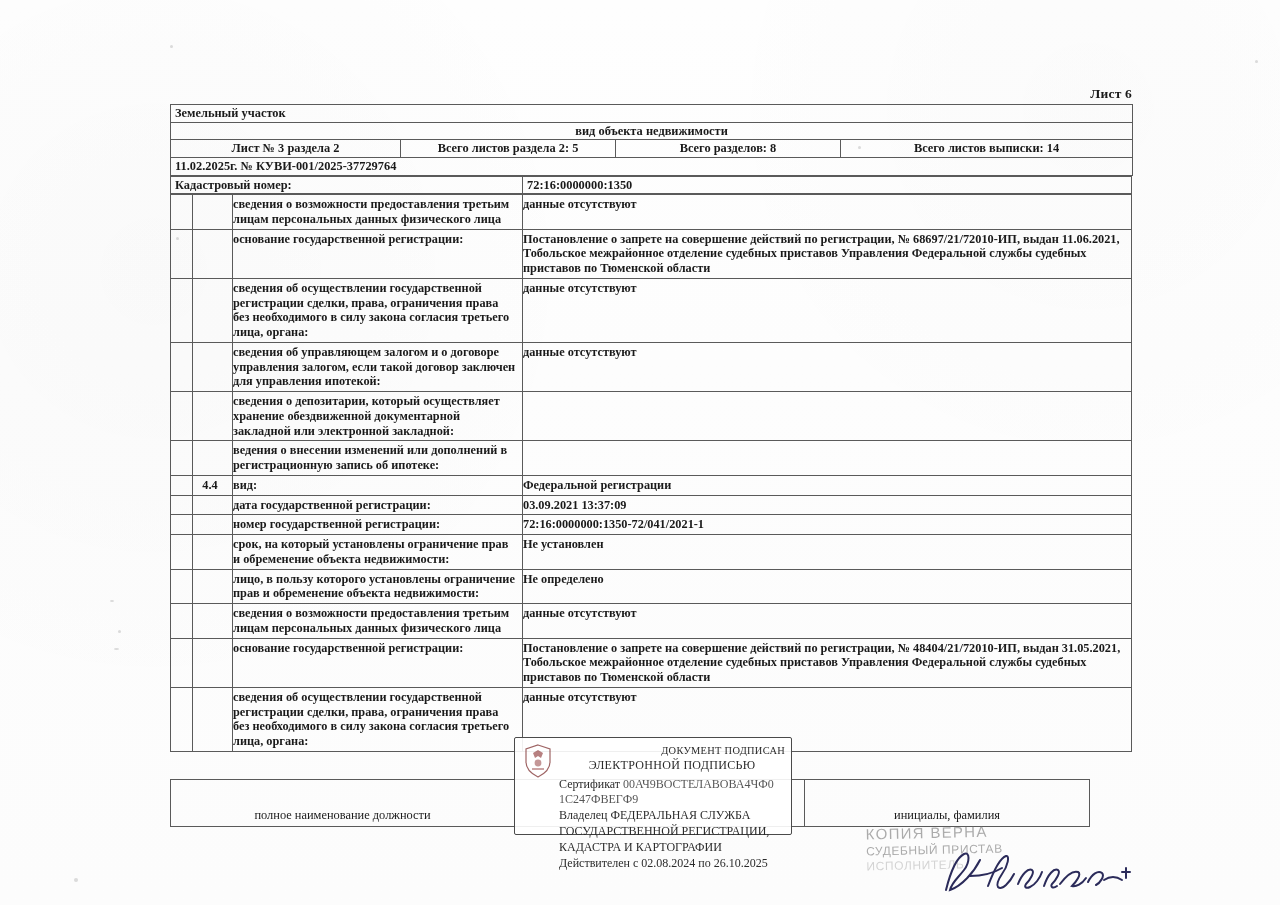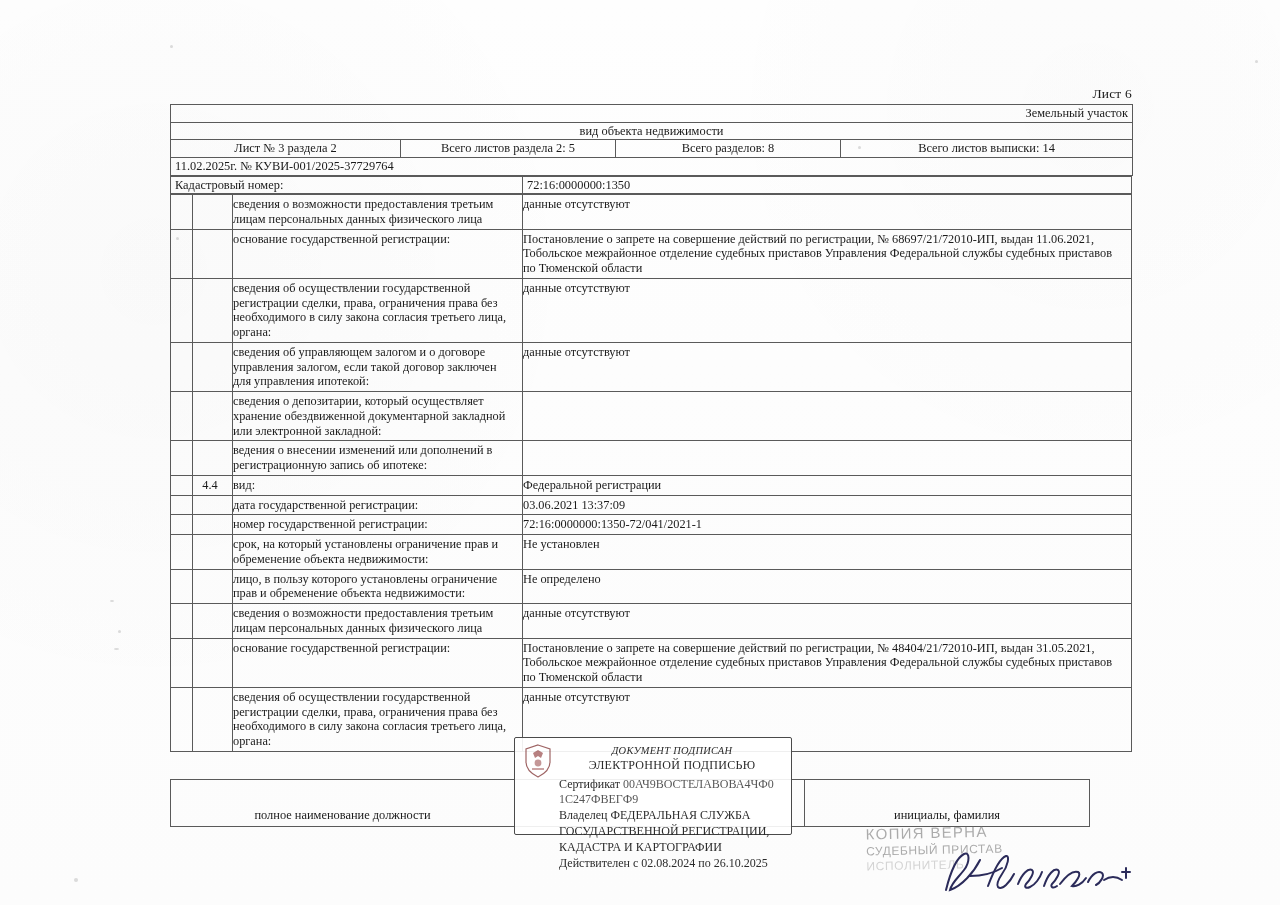--- a/index.html
+++ b/index.html
@@ -29,6 +29,7 @@
     left: 170px;
     top: 104px;
     width: 962px;
+    font-weight: bold;
   }
   .sheet-label {
     position: absolute;

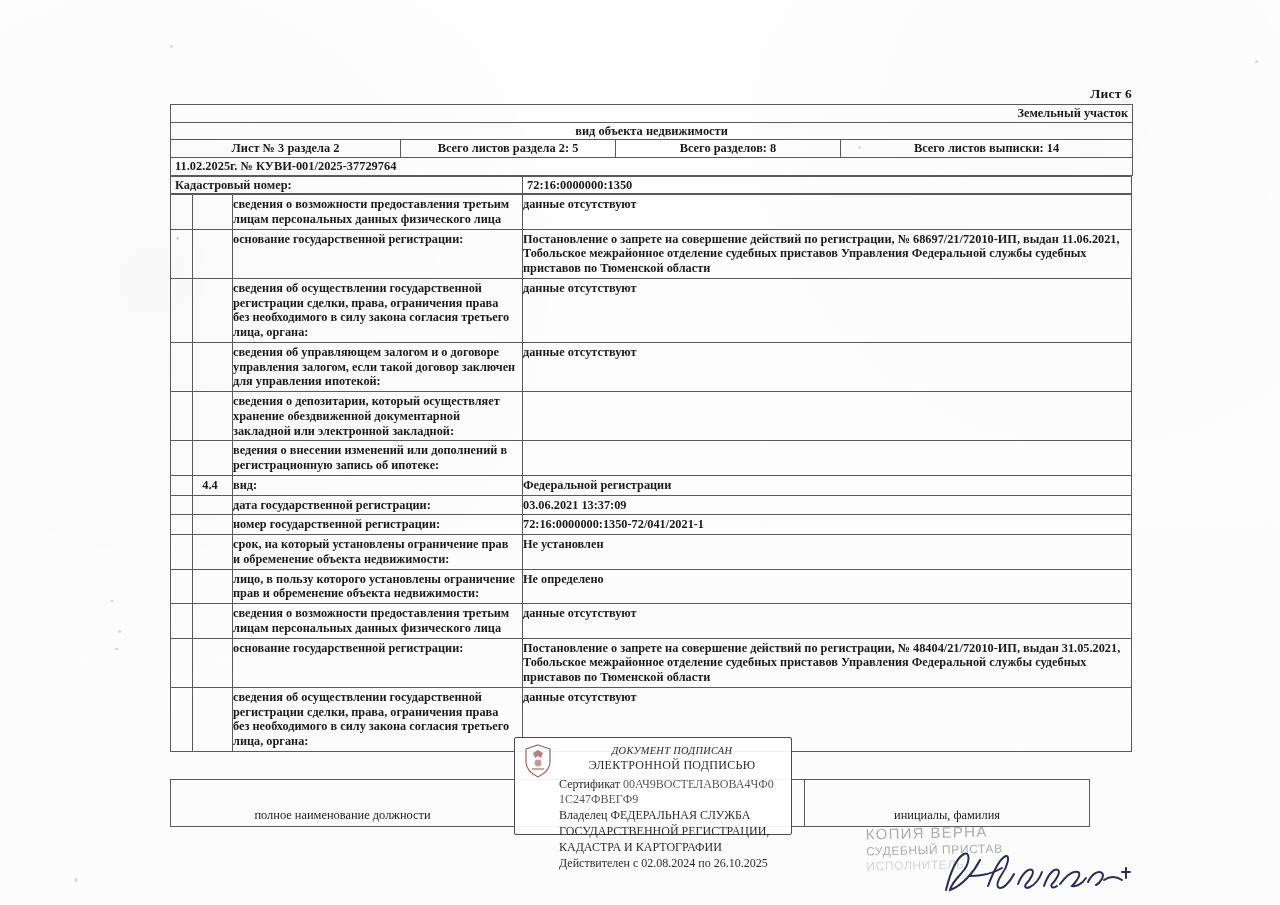--- a/index.html
+++ b/index.html
@@ -53,7 +53,7 @@
   }
   td.center { text-align: center; }
 
-  .hdr-title { text-align: right; font-size: 13.2px; padding: 2px 0 1px; }
+  .hdr-title { text-align: left; font-size: 13.2px; padding: 2px 0 1px; }
   .hdr-sub   { text-align: center; font-size: 12.6px; padding: 1px 0 2px; }
 
   .row-meta td { font-size: 12.6px; padding: 2px 5px; }

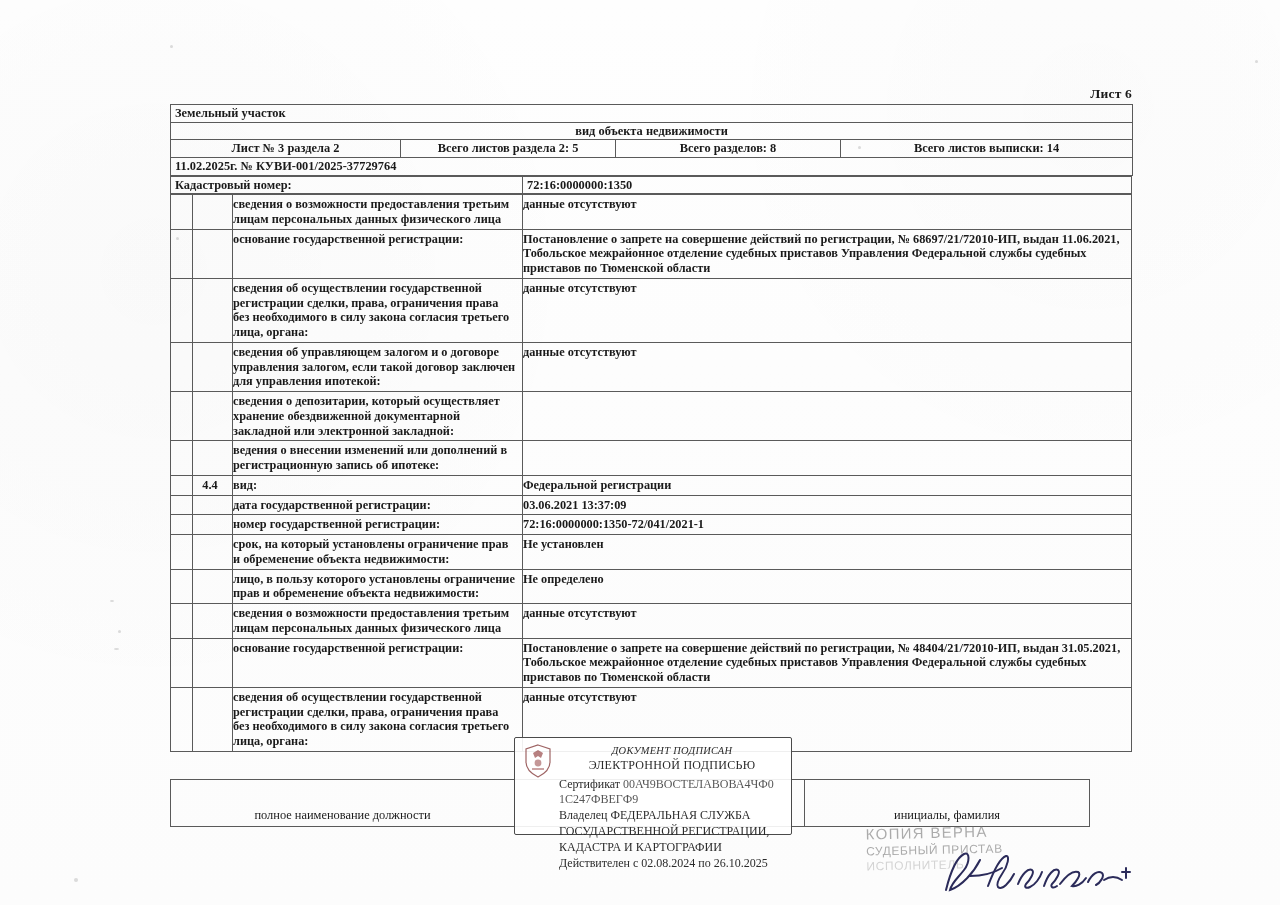--- a/index.html
+++ b/index.html
@@ -278,7 +278,7 @@
       <td class="col-a">&nbsp;</td>
       <td class="col-b"></td>
       <td class="col-label">дата государственной регистрации:</td>
-      <td class="col-val">03.06.2021 13:37:09</td>
+      <td class="col-val">03.09.2021 13:37:09</td>
     </tr>
     <tr>
       <td class="col-a">&nbsp;</td>

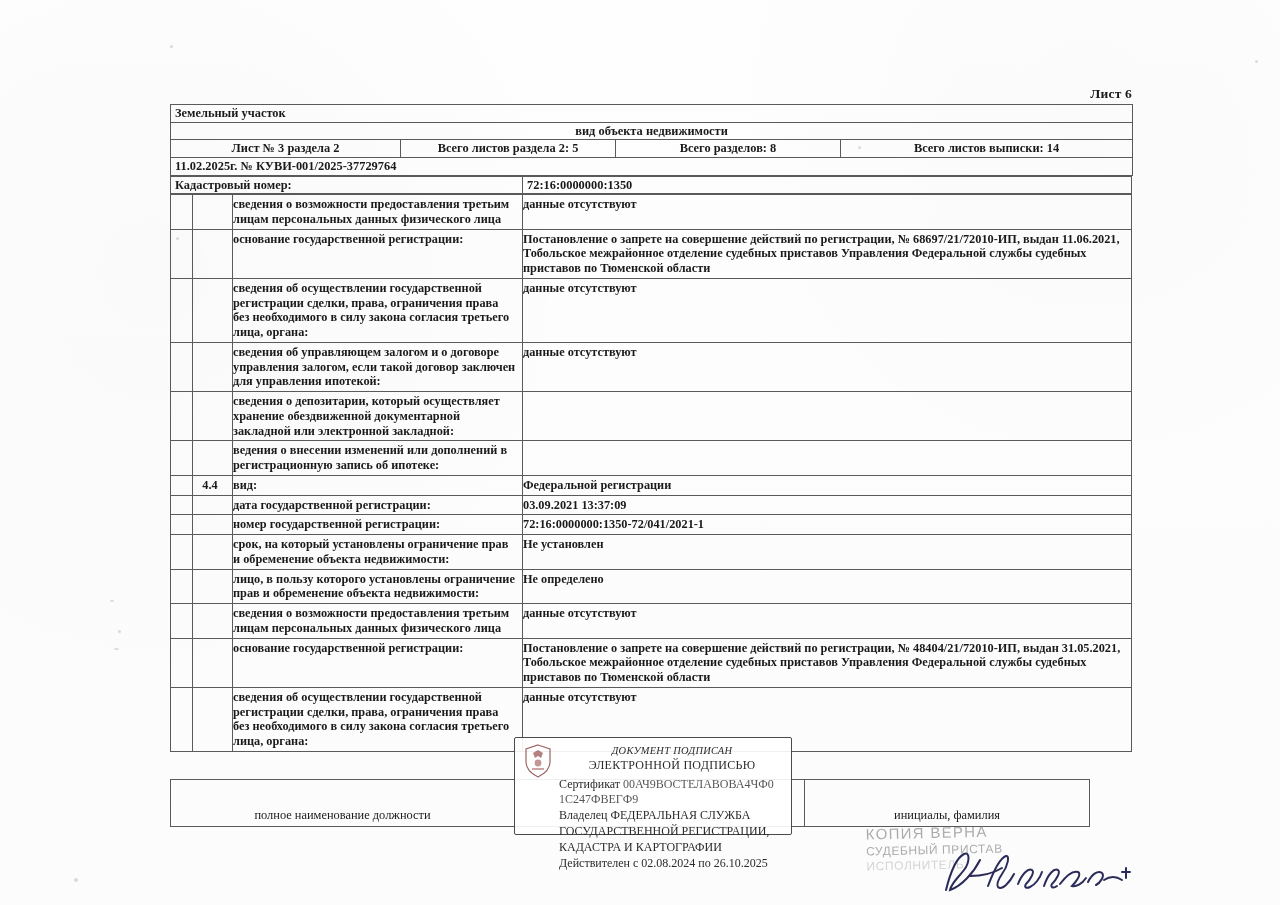--- a/index.html
+++ b/index.html
@@ -102,11 +102,10 @@
     opacity: .72;
   }
   .stamp .s-title {
-    text-align: center;
+    text-align: right;
     font-size: 10.4px;
     letter-spacing: .3px;
     padding-top: 2px;
-    font-style: italic;
   }
   .stamp .s-title2 {
     text-align: center;

